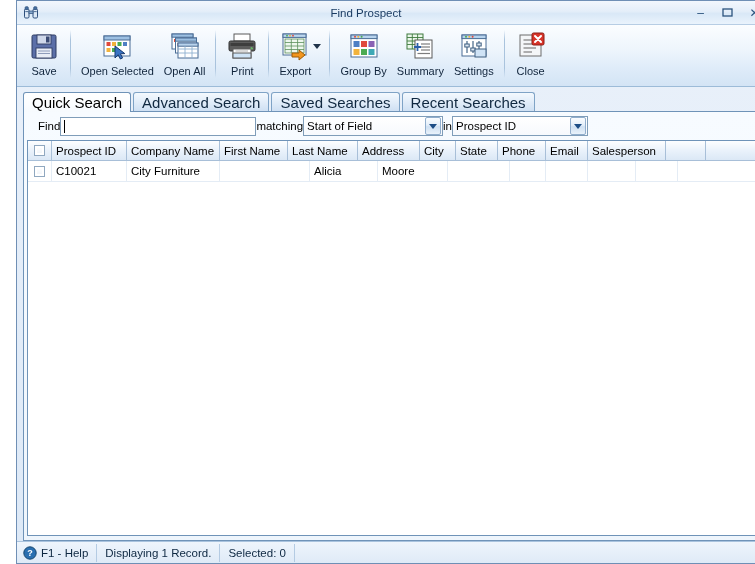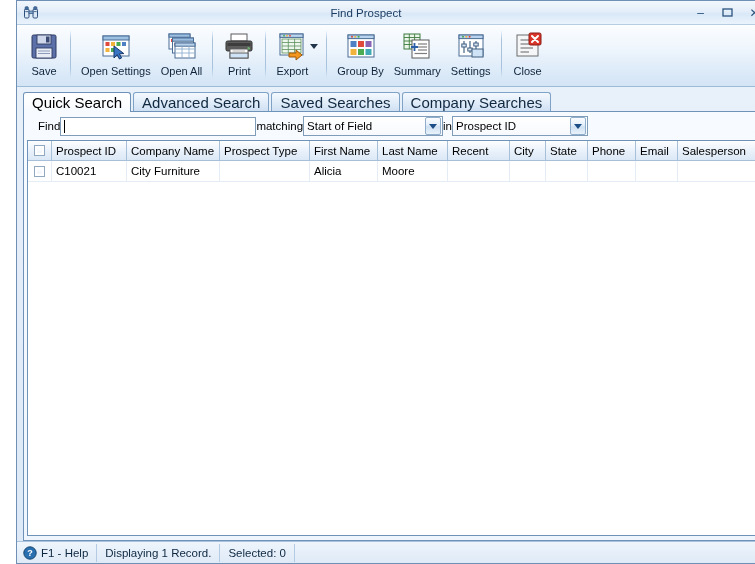--- a/index.html
+++ b/index.html
@@ -346,7 +346,7 @@
           <path d="M14 16 L14 28 L17.2 24.7 L19.4 29 L21.6 27.9 L19.4 23.8 L23.8 23.6 Z" fill="#3a74c4" stroke="#16386e" stroke-width="1" stroke-linejoin="round"></path>
         </svg>
       </span>
-      <span class="tb-lbl">Open Settings</span>
+      <span class="tb-lbl">Open Selected</span>
     </div>
 
     <div class="tb-item">

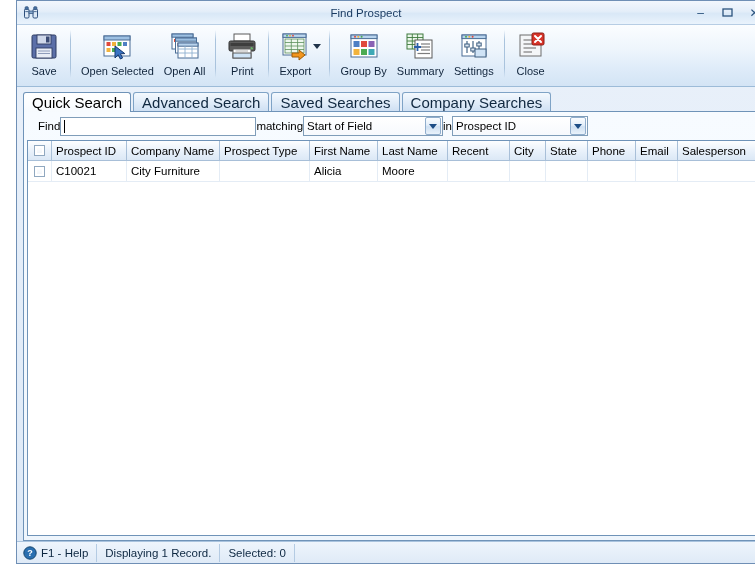--- a/index.html
+++ b/index.html
@@ -508,7 +508,7 @@
       <span>Saved Searches</span>
     </div>
     <div class="tab">
-      <span>Company Searches</span>
+      <span>Recent Searches</span>
     </div>
   </div>
 

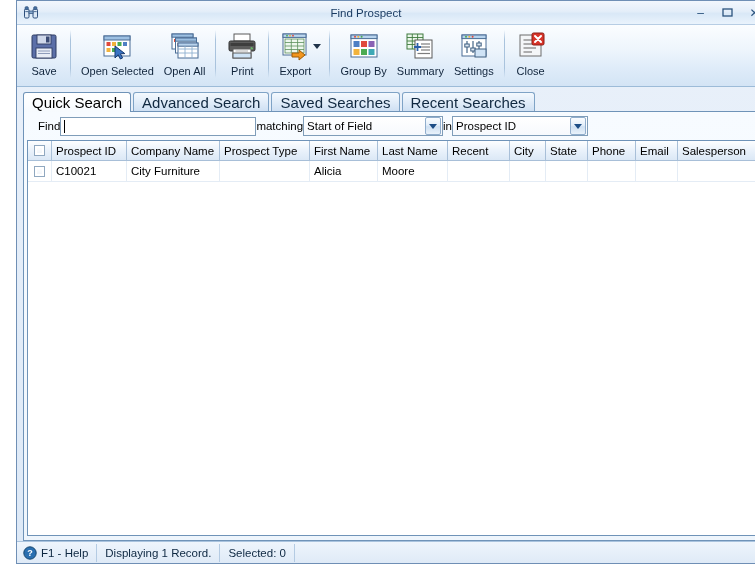--- a/index.html
+++ b/index.html
@@ -547,9 +547,6 @@
           <div class="hcell" style="width: 93px; flex: 0 0 93px;">
             <span>Company Name</span>
           </div>
-          <div class="hcell" style="width: 90px; flex: 0 0 90px;">
-            <span>Prospect Type</span>
-          </div>
           <div class="hcell" style="width: 68px; flex: 0 0 68px;">
             <span>First Name</span>
           </div>

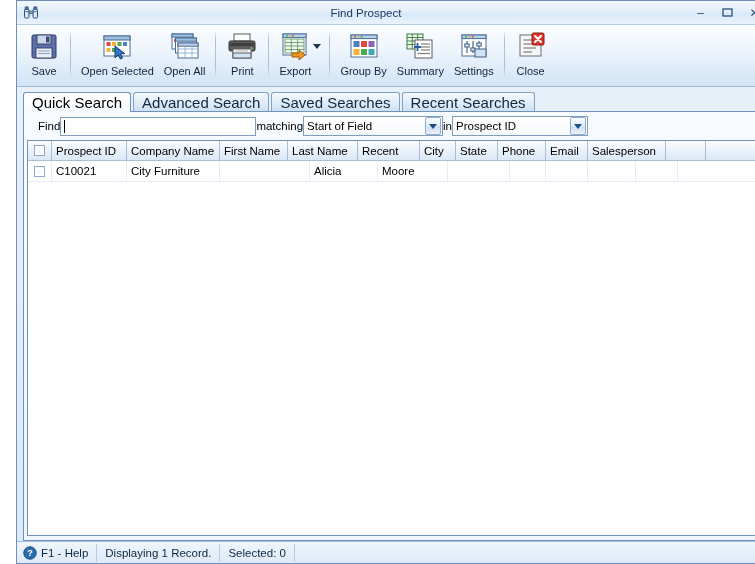--- a/index.html
+++ b/index.html
@@ -554,7 +554,7 @@
             <span>Last Name</span>
           </div>
           <div class="hcell" style="width: 62px; flex: 0 0 62px;">
-            <span>Recent</span>
+            <span>Address</span>
           </div>
           <div class="hcell" style="width: 36px; flex: 0 0 36px;">
             <span>City</span>

